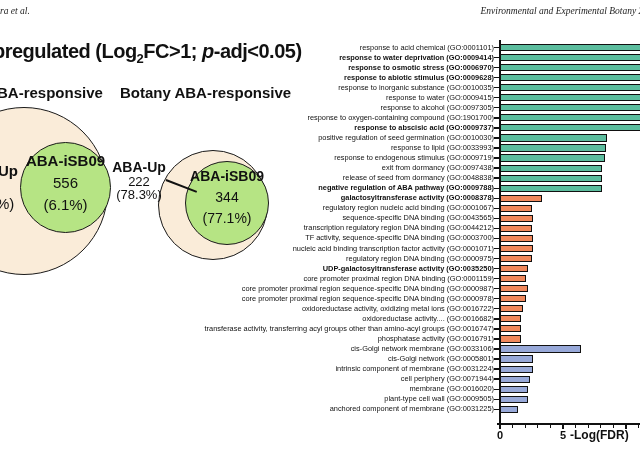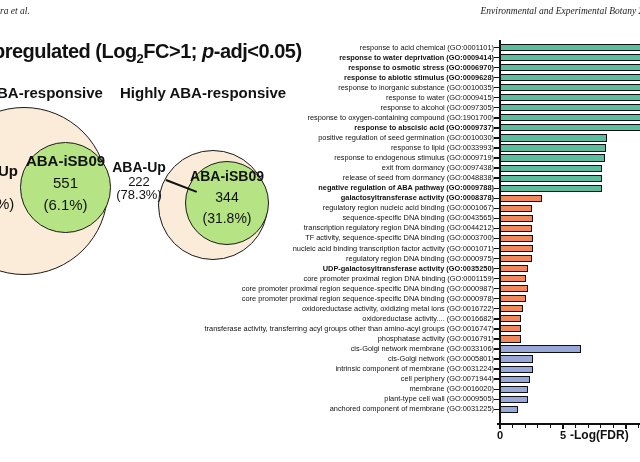--- a/index.html
+++ b/index.html
@@ -35,7 +35,7 @@
   </div>
 
   <span class="abs venn-heading" style="left:-3px;top:84px;">BA-responsive</span>
-  <span class="abs venn-heading" style="left:120px;top:84px;">Highly ABA-responsive</span>
+  <span class="abs venn-heading" style="left:120px;top:84px;">Botany ABA-responsive</span>
 
   <div class="circle" style="left:-60px;top:107px;width:168px;height:168px;background:#faecd9;border:1.6px solid #1a1a1a;"></div>
   <div class="circle" style="left:20px;top:142px;width:91px;height:91px;background:#b6e484;border:1.4px solid #1a1a1a;"></div>

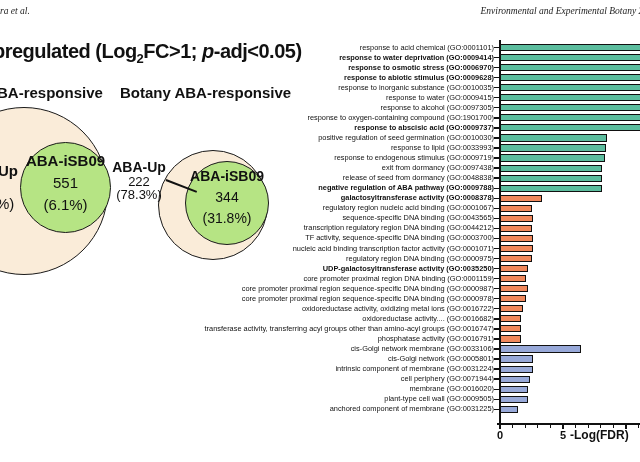--- a/index.html
+++ b/index.html
@@ -41,7 +41,7 @@
   <div class="circle" style="left:20px;top:142px;width:91px;height:91px;background:#b6e484;border:1.4px solid #1a1a1a;"></div>
   <div class="venn-stack" style="left:20px;top:150px;width:91px;line-height:22px;font-size:15px;">
     <div style="font-weight:bold;">ABA-iSB09</div>
-    <div>551</div>
+    <div>556</div>
     <div>(6.1%)</div>
   </div>
   <span class="abs" style="left:-2px;top:162px;font-size:15px;font-weight:bold;">Up</span>

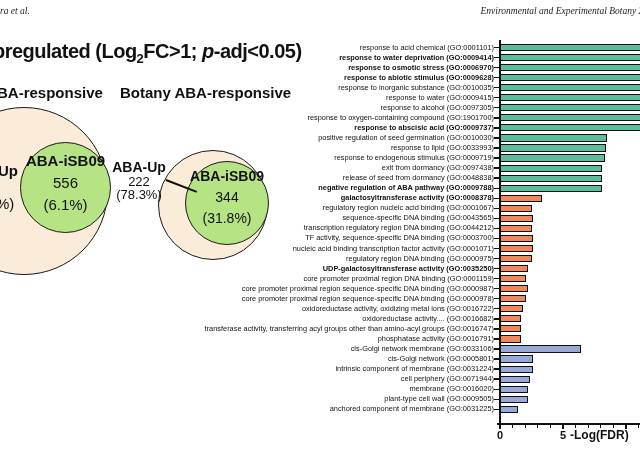--- a/index.html
+++ b/index.html
@@ -52,7 +52,7 @@
   <div class="venn-stack" style="left:185px;top:166px;width:84px;line-height:21px;font-size:14px;">
     <div style="font-weight:bold;">ABA-iSB09</div>
     <div>344</div>
-    <div>(31.8%)</div>
+    <div>(77.1%)</div>
   </div>
   <div class="venn-stack" style="left:105px;top:161px;width:68px;line-height:13.5px;font-size:13px;">
     <div style="font-weight:bold;font-size:14px;">ABA-Up</div>

